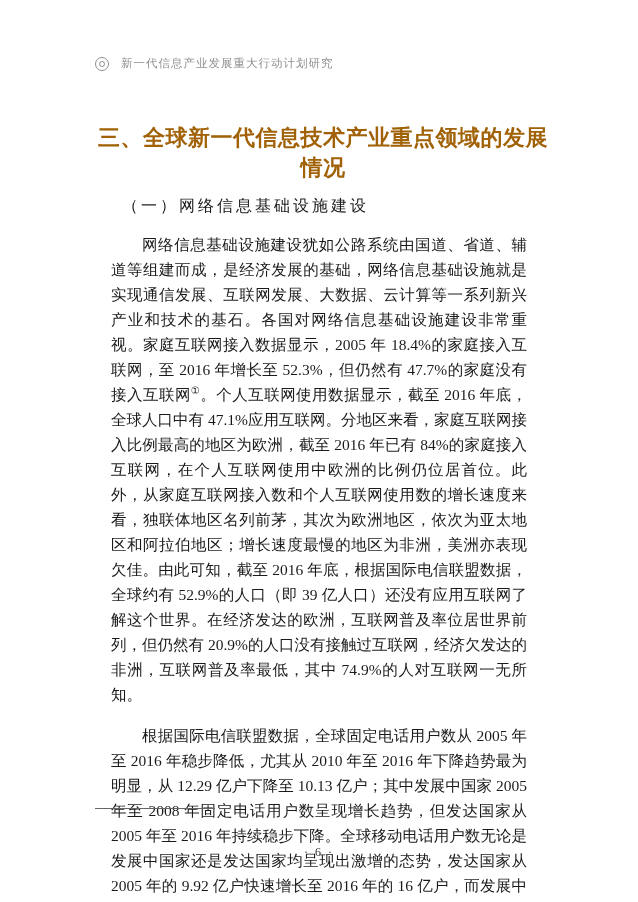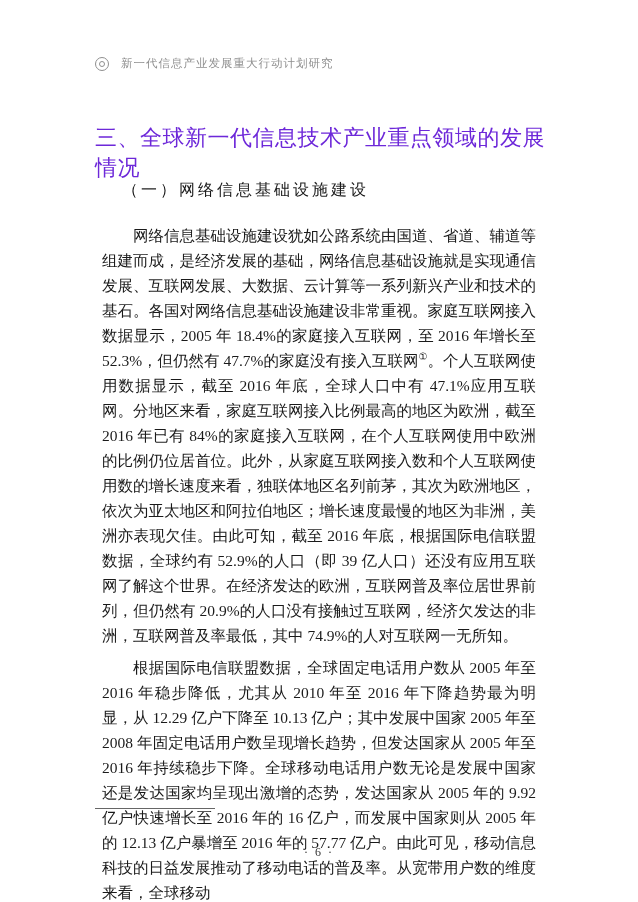--- a/index.html
+++ b/index.html
@@ -57,9 +57,10 @@
     left: 95px;
     width: 456px;
     margin: 0;
+    text-align: center;
     font-size: 22px;
-    font-weight: normal;
-    color: #6d28d9;
+    font-weight: bold;
+    color: #a16207;
     letter-spacing: 0.5px;
   }
 

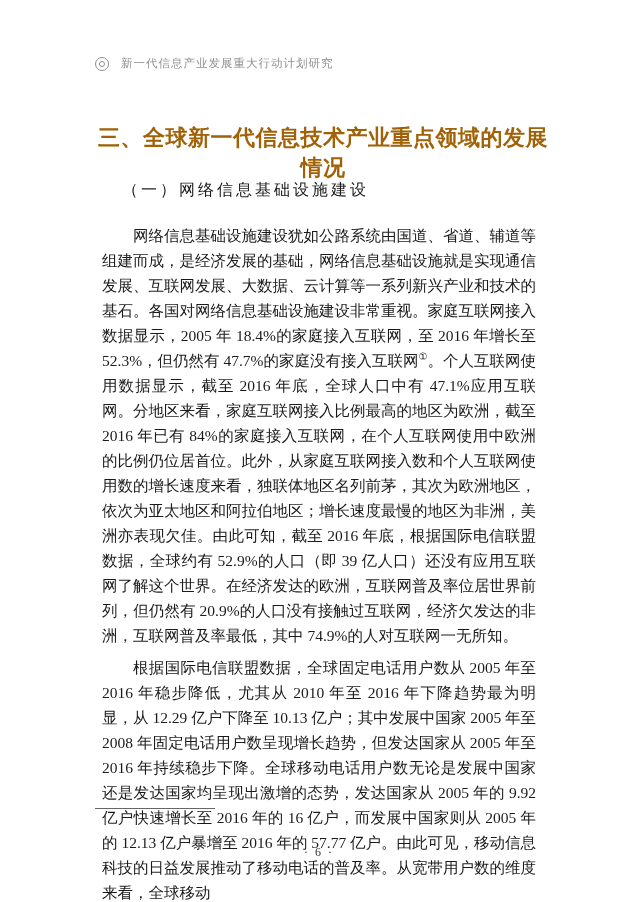--- a/index.html
+++ b/index.html
@@ -67,7 +67,7 @@
   
   .section {
     position: absolute;
-    top: 180px;
+    top: 196px;
     left: 122px;
     margin: 0;
     font-size: 16px;

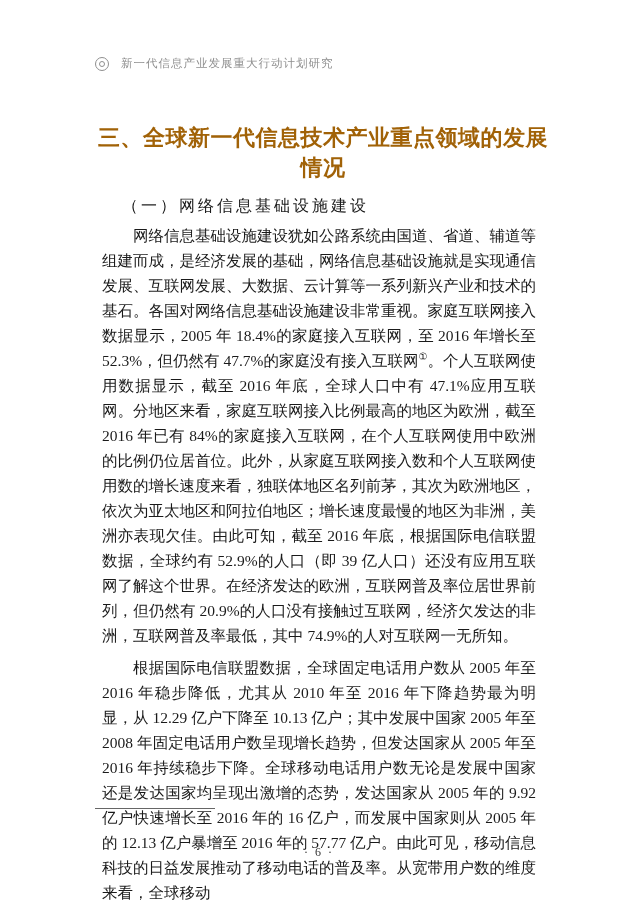--- a/index.html
+++ b/index.html
@@ -85,7 +85,7 @@
     width: 448px;
   }
   .body-text p {
-    margin: 7px;
+    margin: 16px;
     text-indent: 2em;
     text-align: justify;
     font-size: 15.5px;

